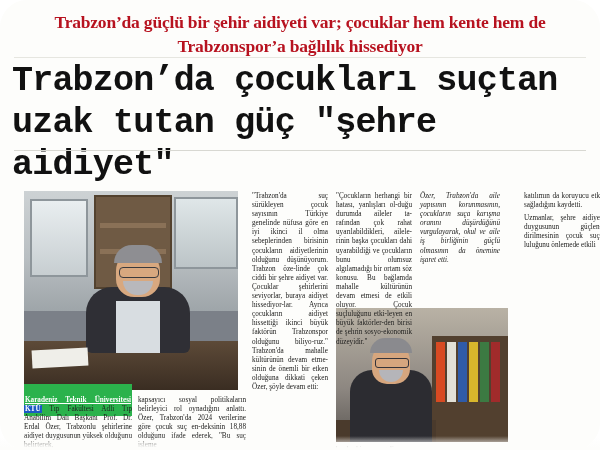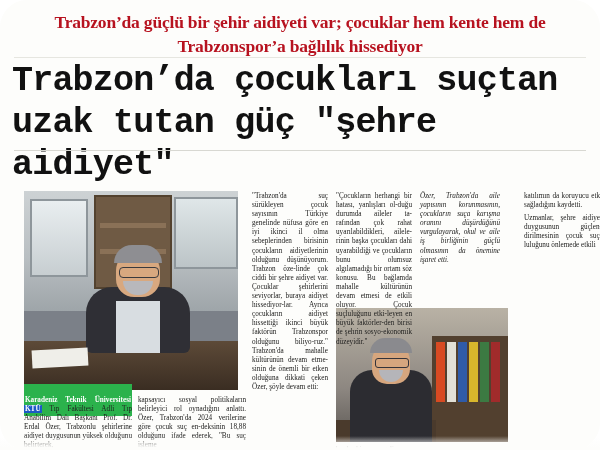--- a/index.html
+++ b/index.html
@@ -220,6 +220,7 @@
     color: #ffffff;
     font-weight: bold;
     padding: 12px 1px;
+    text-decoration: underline;
   }
   .highlight-blue {
     background: #1b59c4;

